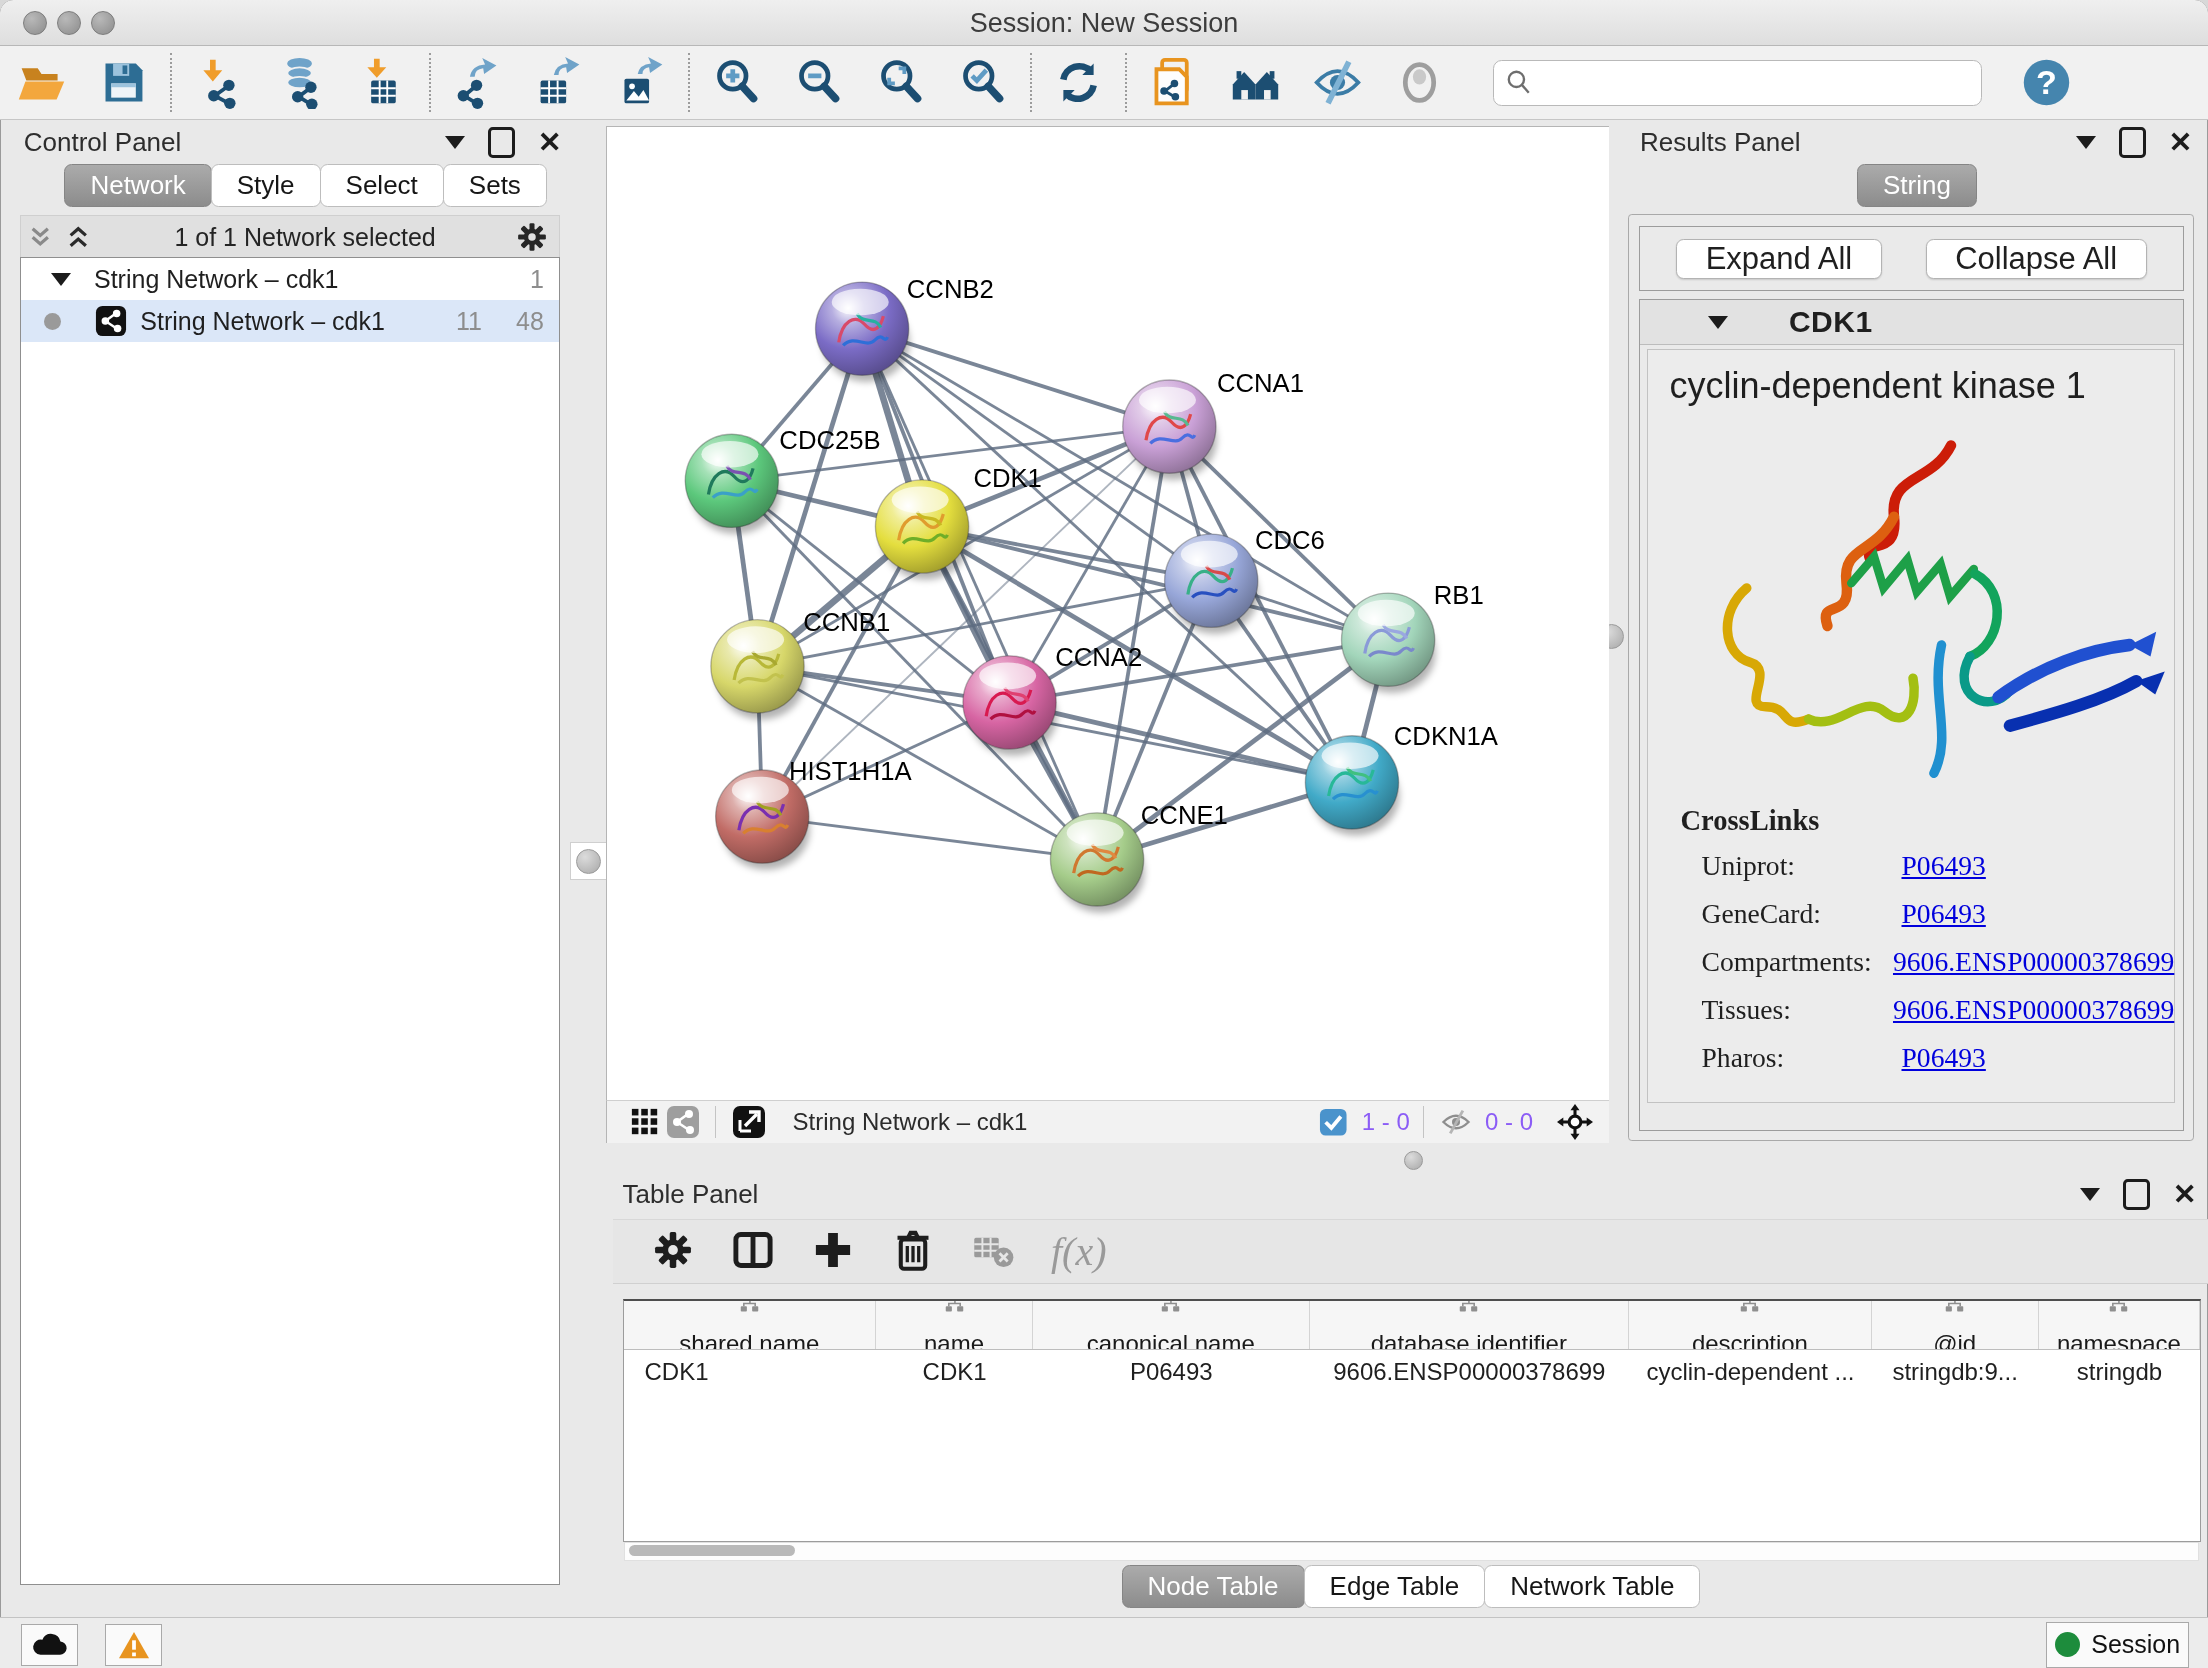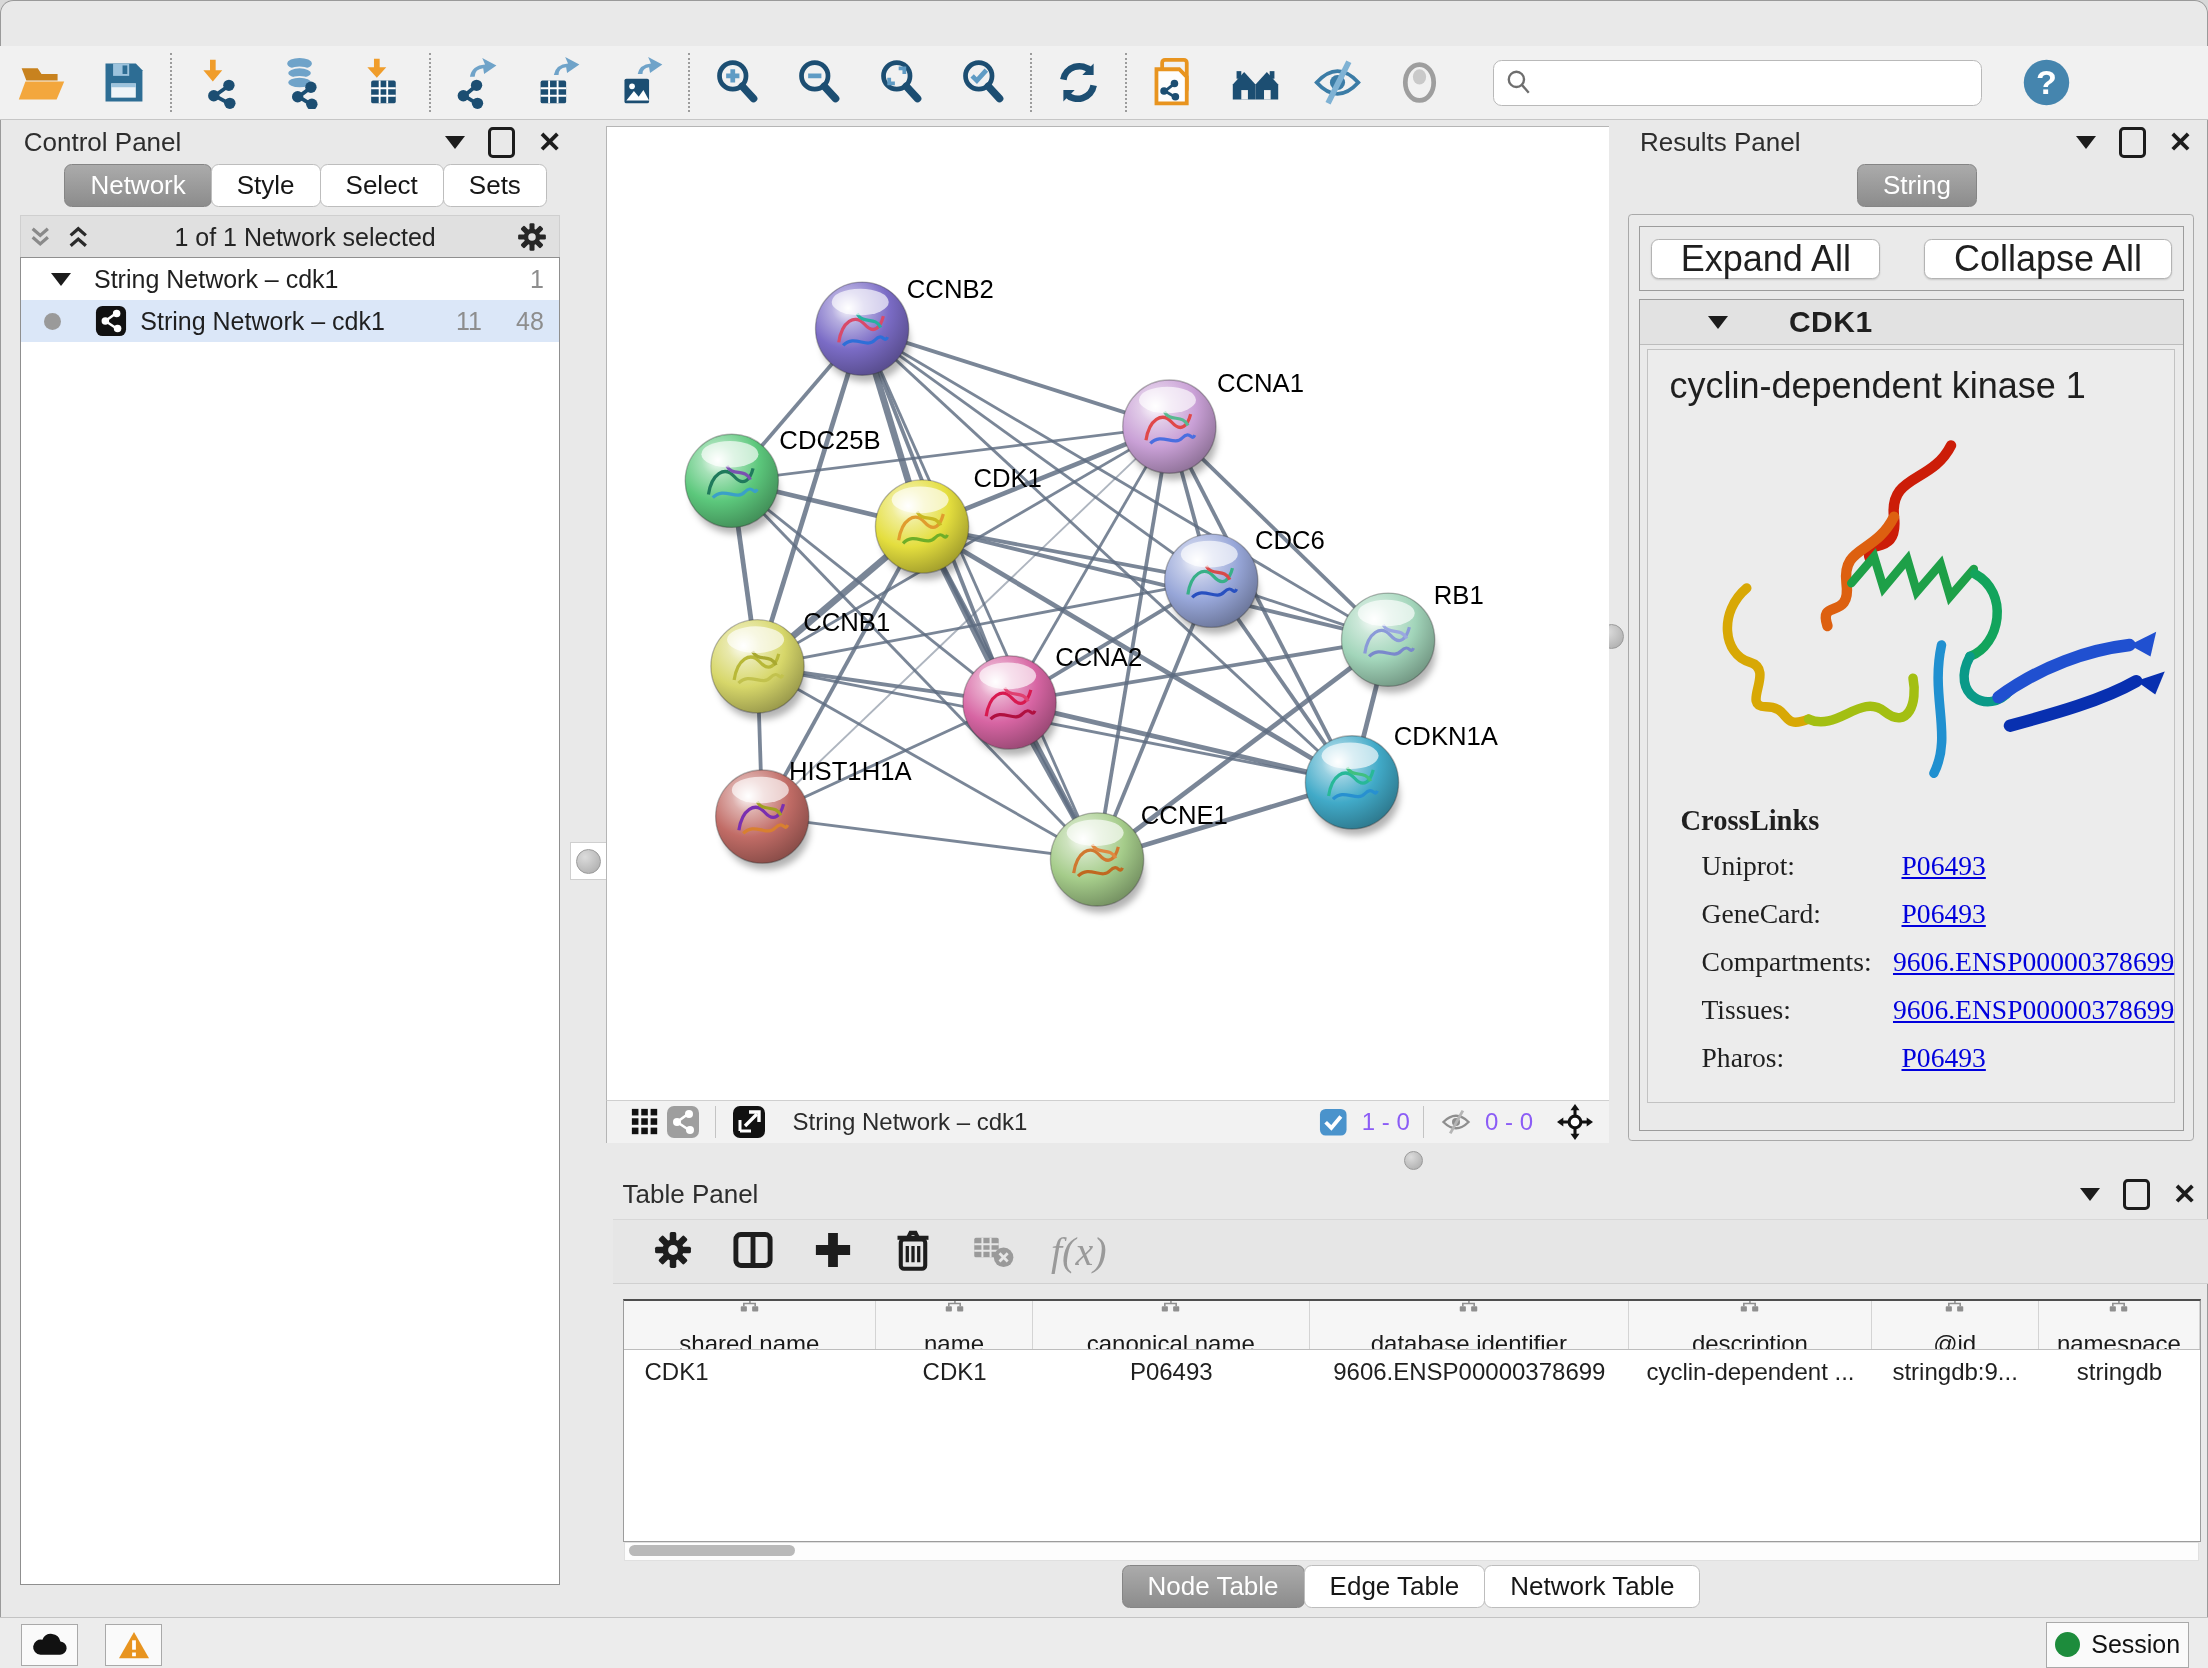--- a/index.html
+++ b/index.html
@@ -111,6 +111,12 @@
 
 <div id="app">
 
+  <div id="titlebar">
+    <span class="tl" style="left:23px"></span>
+    <span class="tl" style="left:57px"></span>
+    <span class="tl" style="left:91px"></span>
+    <div id="win-title">Session: New Session</div>
+  </div>
 
   <div id="toolbar">
     <div class="tbtn">

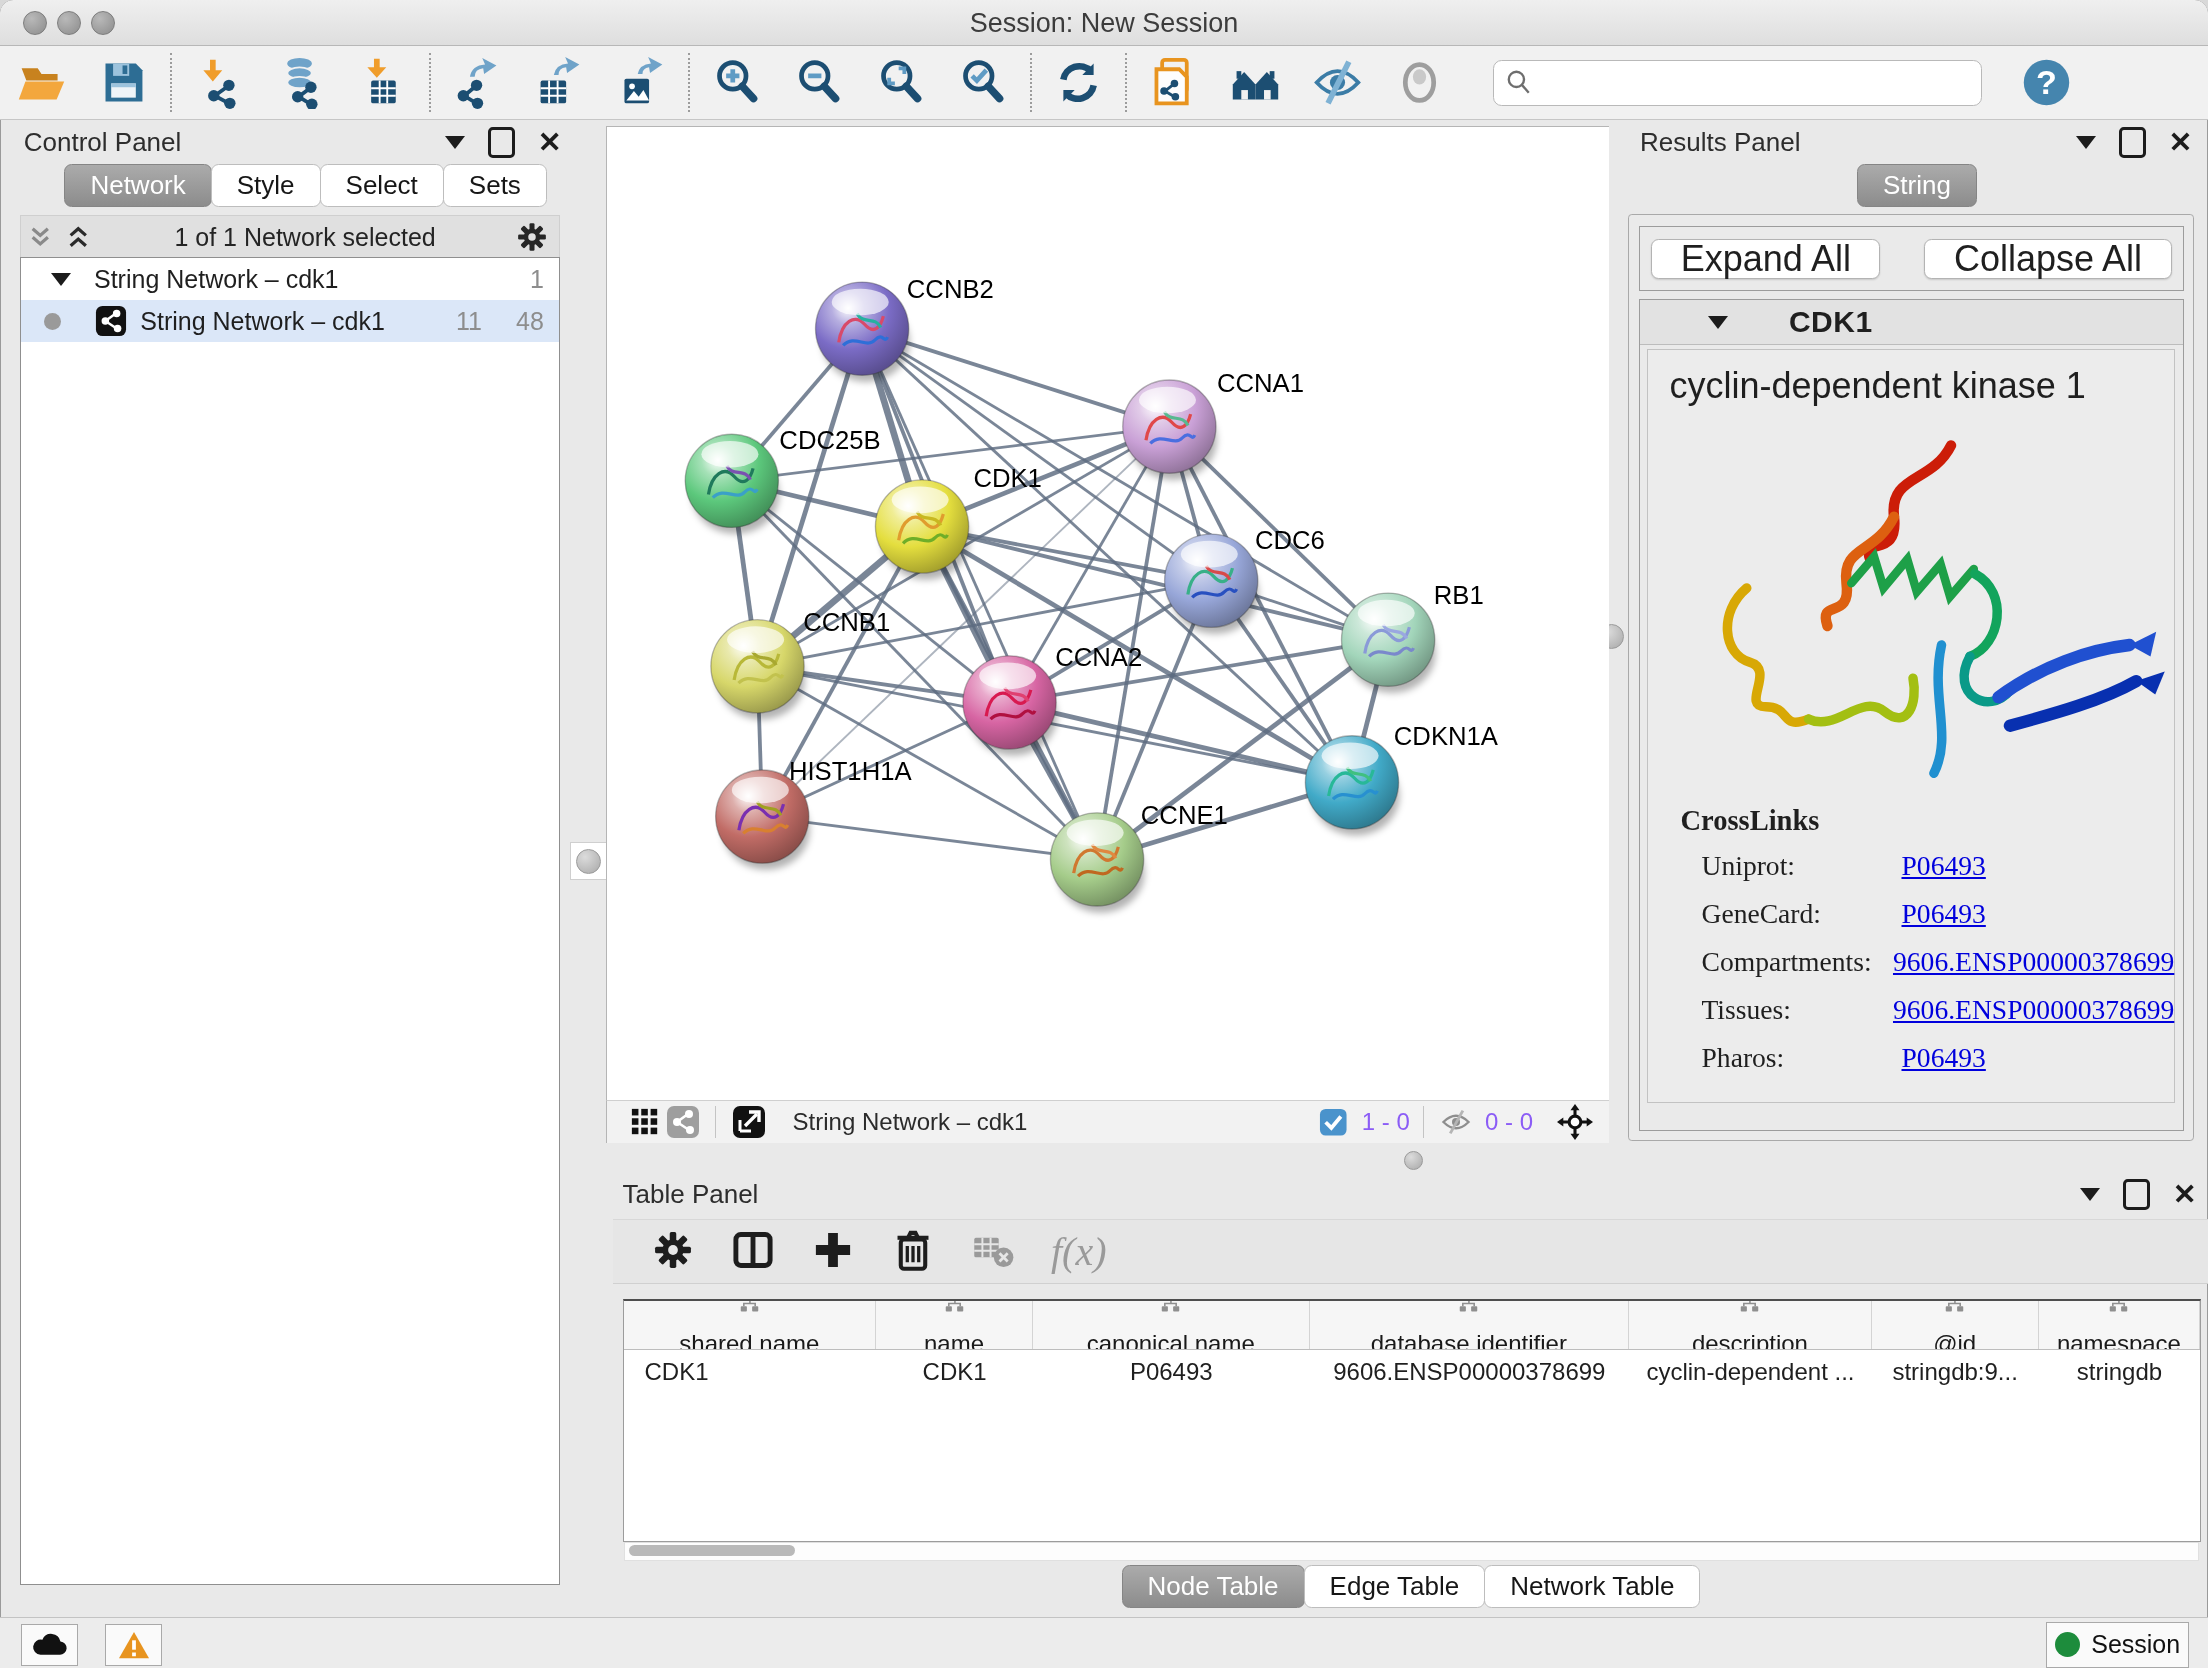--- a/index.html
+++ b/index.html
@@ -65,7 +65,7 @@
   #rp-expandbox{position:absolute;left:9.5px;top:11.4px;right:9.5px;height:63px;border:1px solid #9c9c9c;
           display:flex;align-items:center;justify-content:center;gap:44px;}
   .rp-btn{height:38px;padding:0 28.5px;background:#fff;border:1px solid #b3b3b3;border-radius:7.6px;
-          font-size:36px;display:flex;align-items:center;box-shadow:0 1px 1.9px rgba(0,0,0,.15);}
+          font-size:31px;display:flex;align-items:center;box-shadow:0 1px 1.9px rgba(0,0,0,.15);}
   #rp-main{position:absolute;left:9.5px;top:84px;right:9.5px;bottom:9.5px;border:1px solid #9c9c9c;background:#eaeaea;}
   #rp-sec-head{height:44px;background:#e2e2e2;border-bottom:1px solid #bcbcbc;display:flex;align-items:center;}
   #rp-sec-head .tri{margin-left:68px;}

